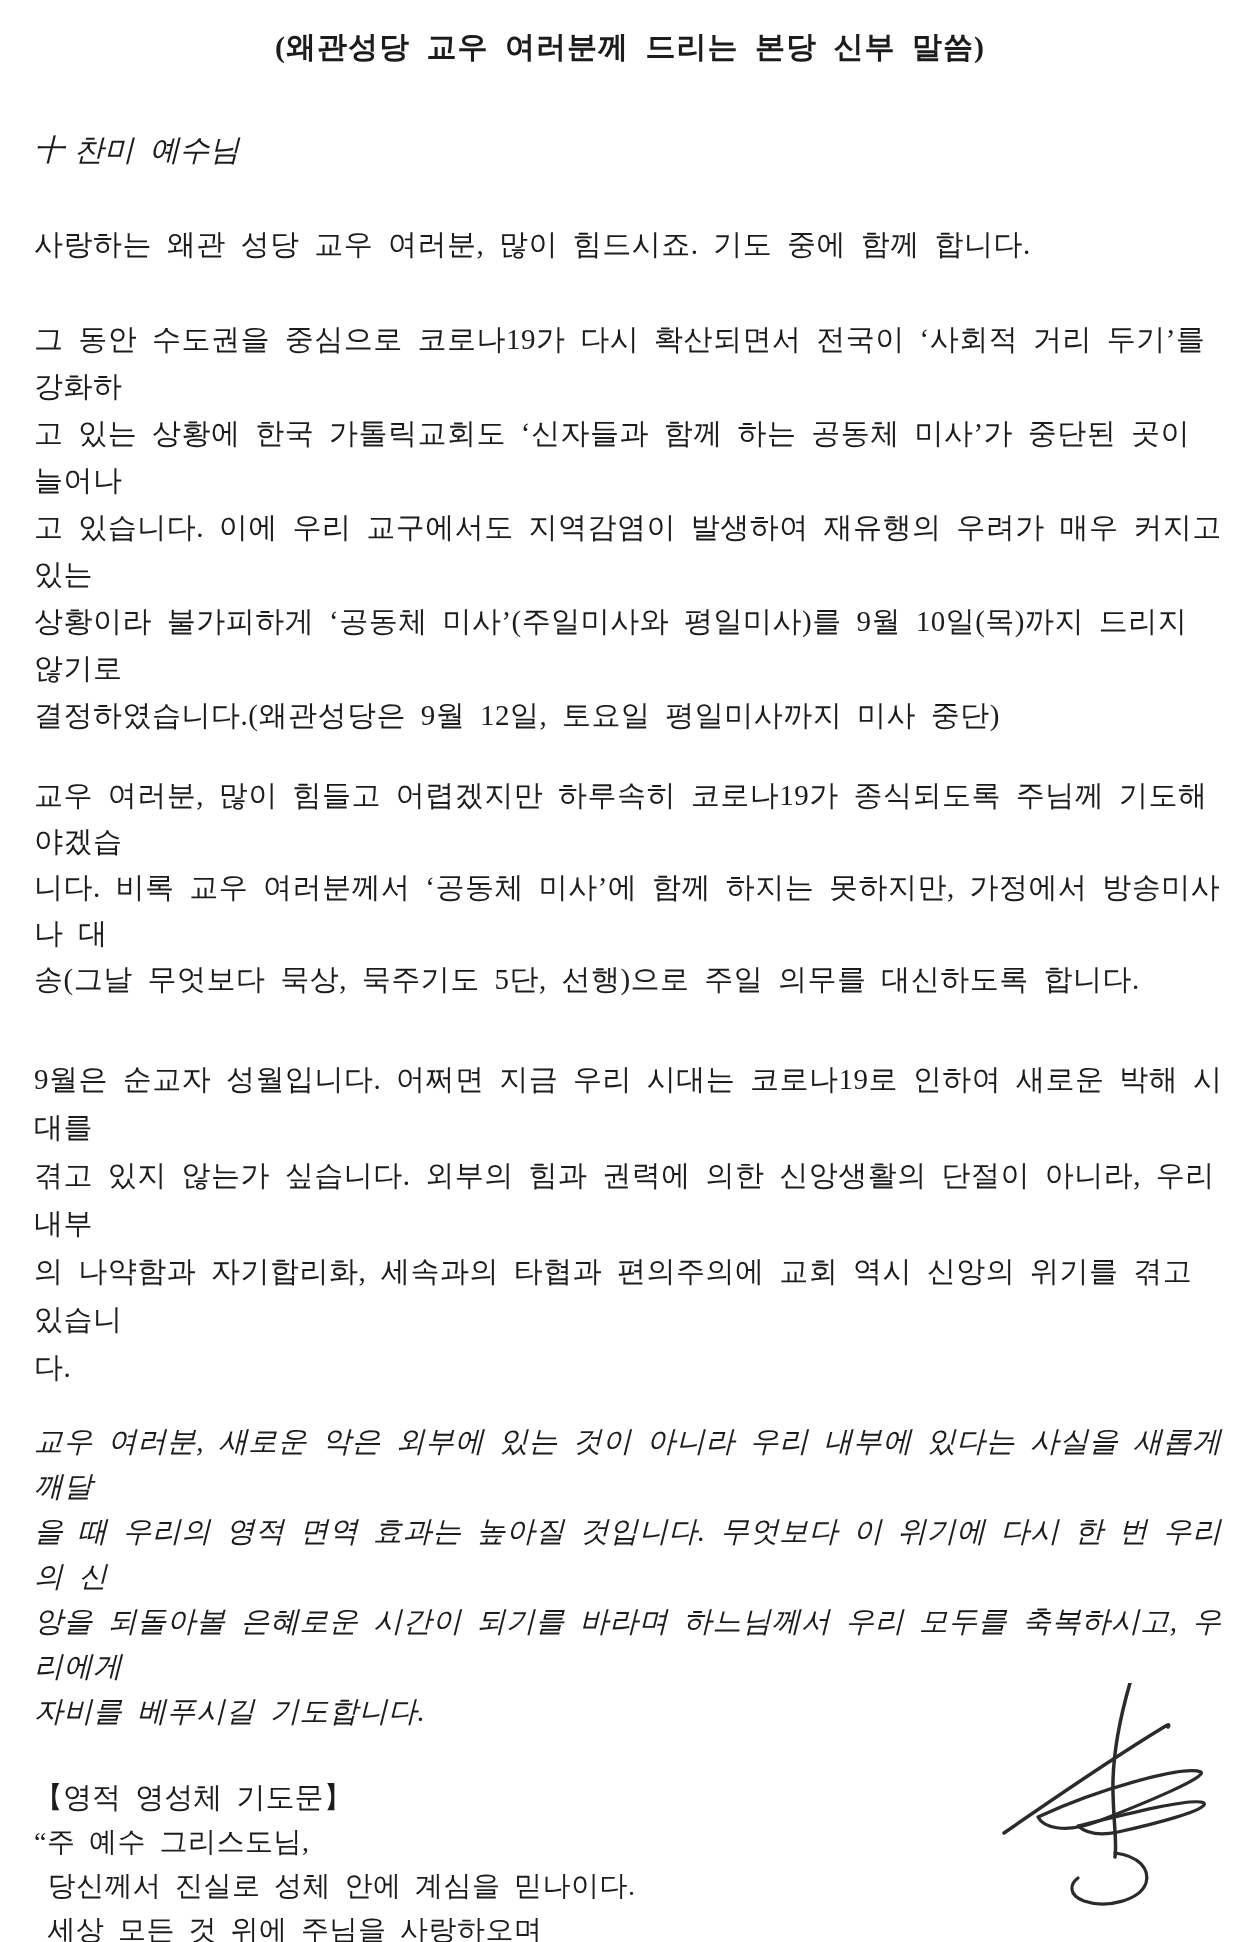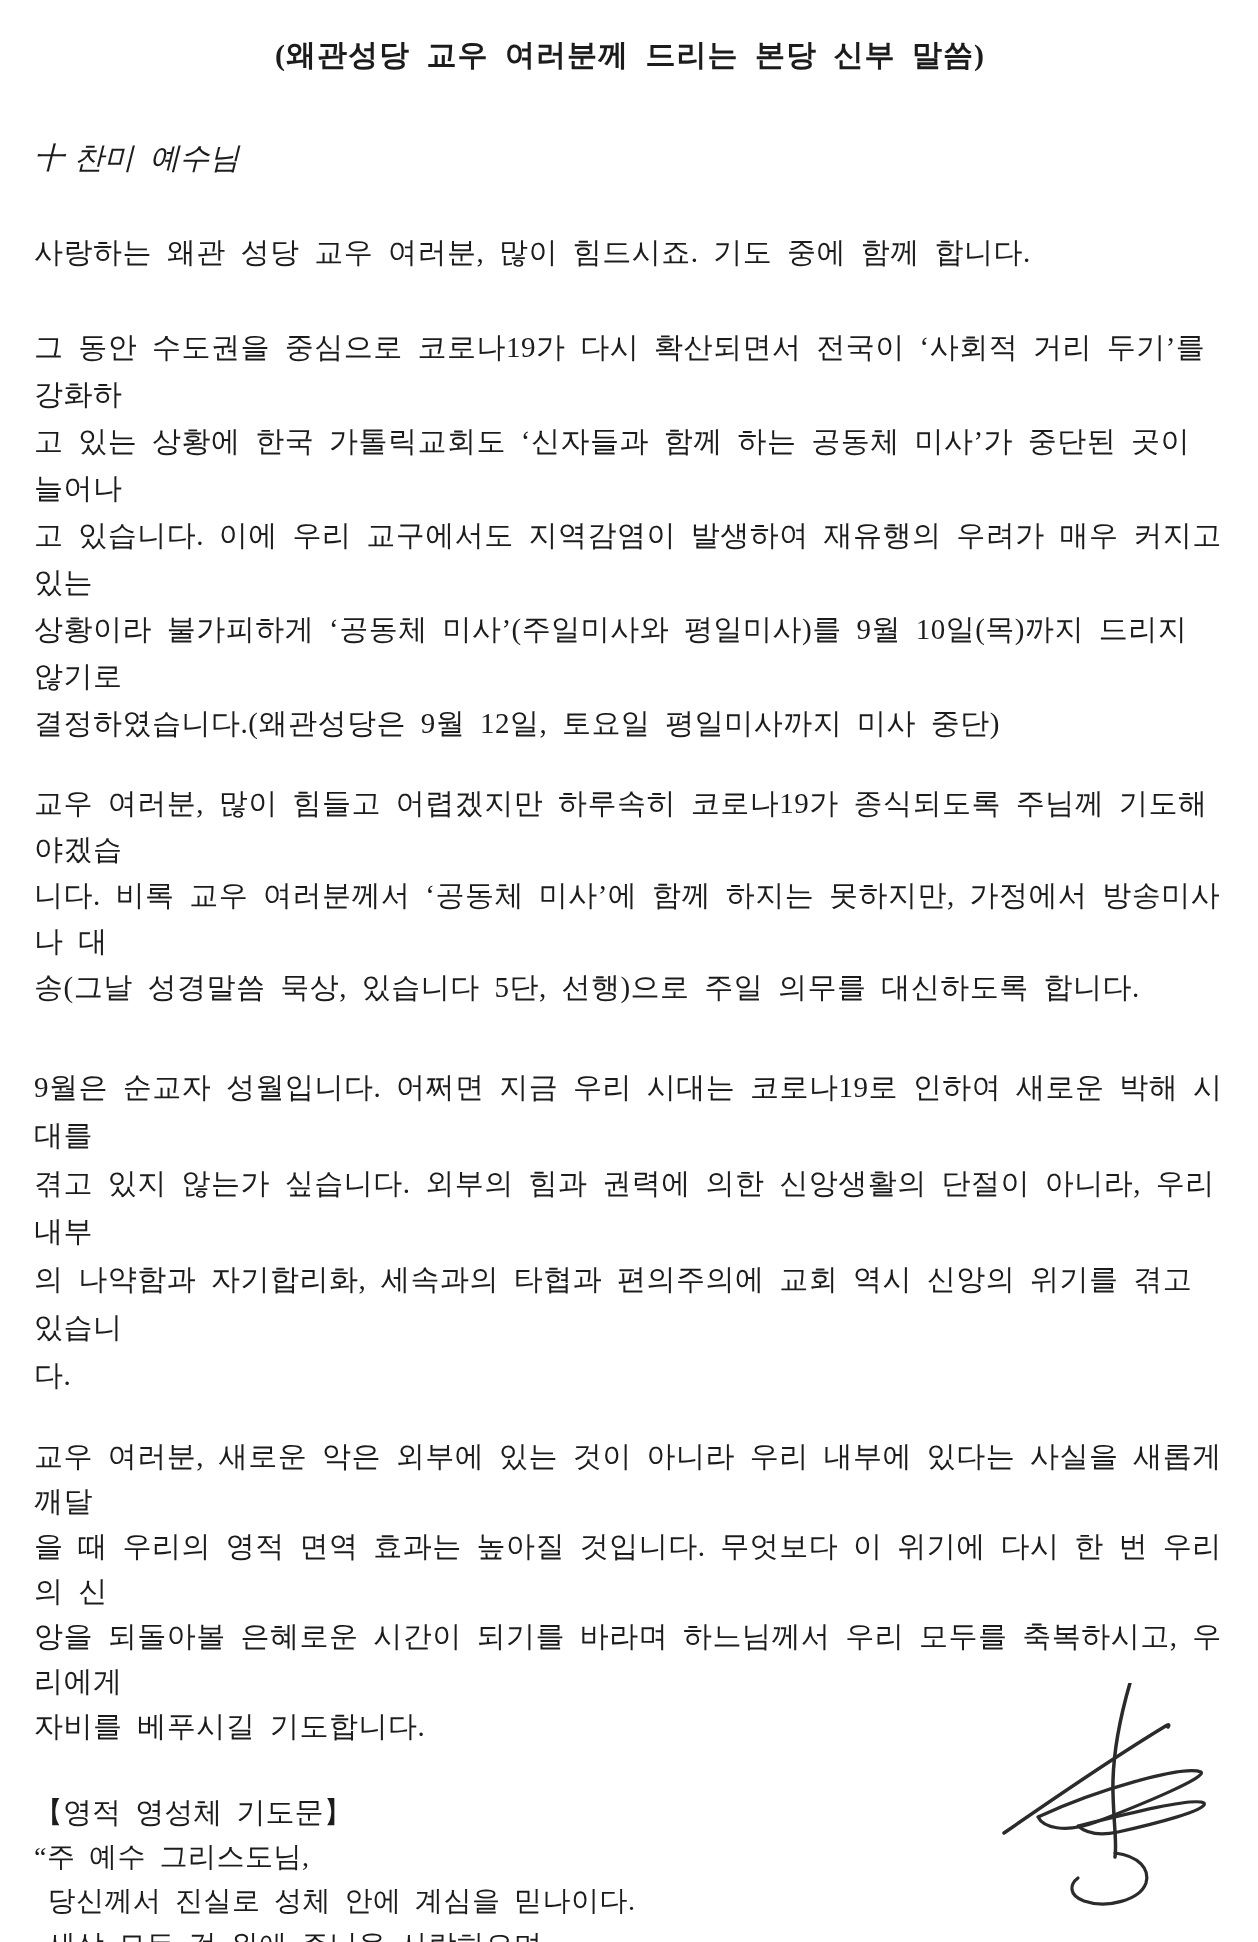--- a/index.html
+++ b/index.html
@@ -15,7 +15,7 @@
   .page {
     position: absolute;
     inset: 0;
-    padding: 32px 32px 0 34px;
+    padding: 24px 32px 0 34px;
     box-sizing: border-box;
   }
   .title {

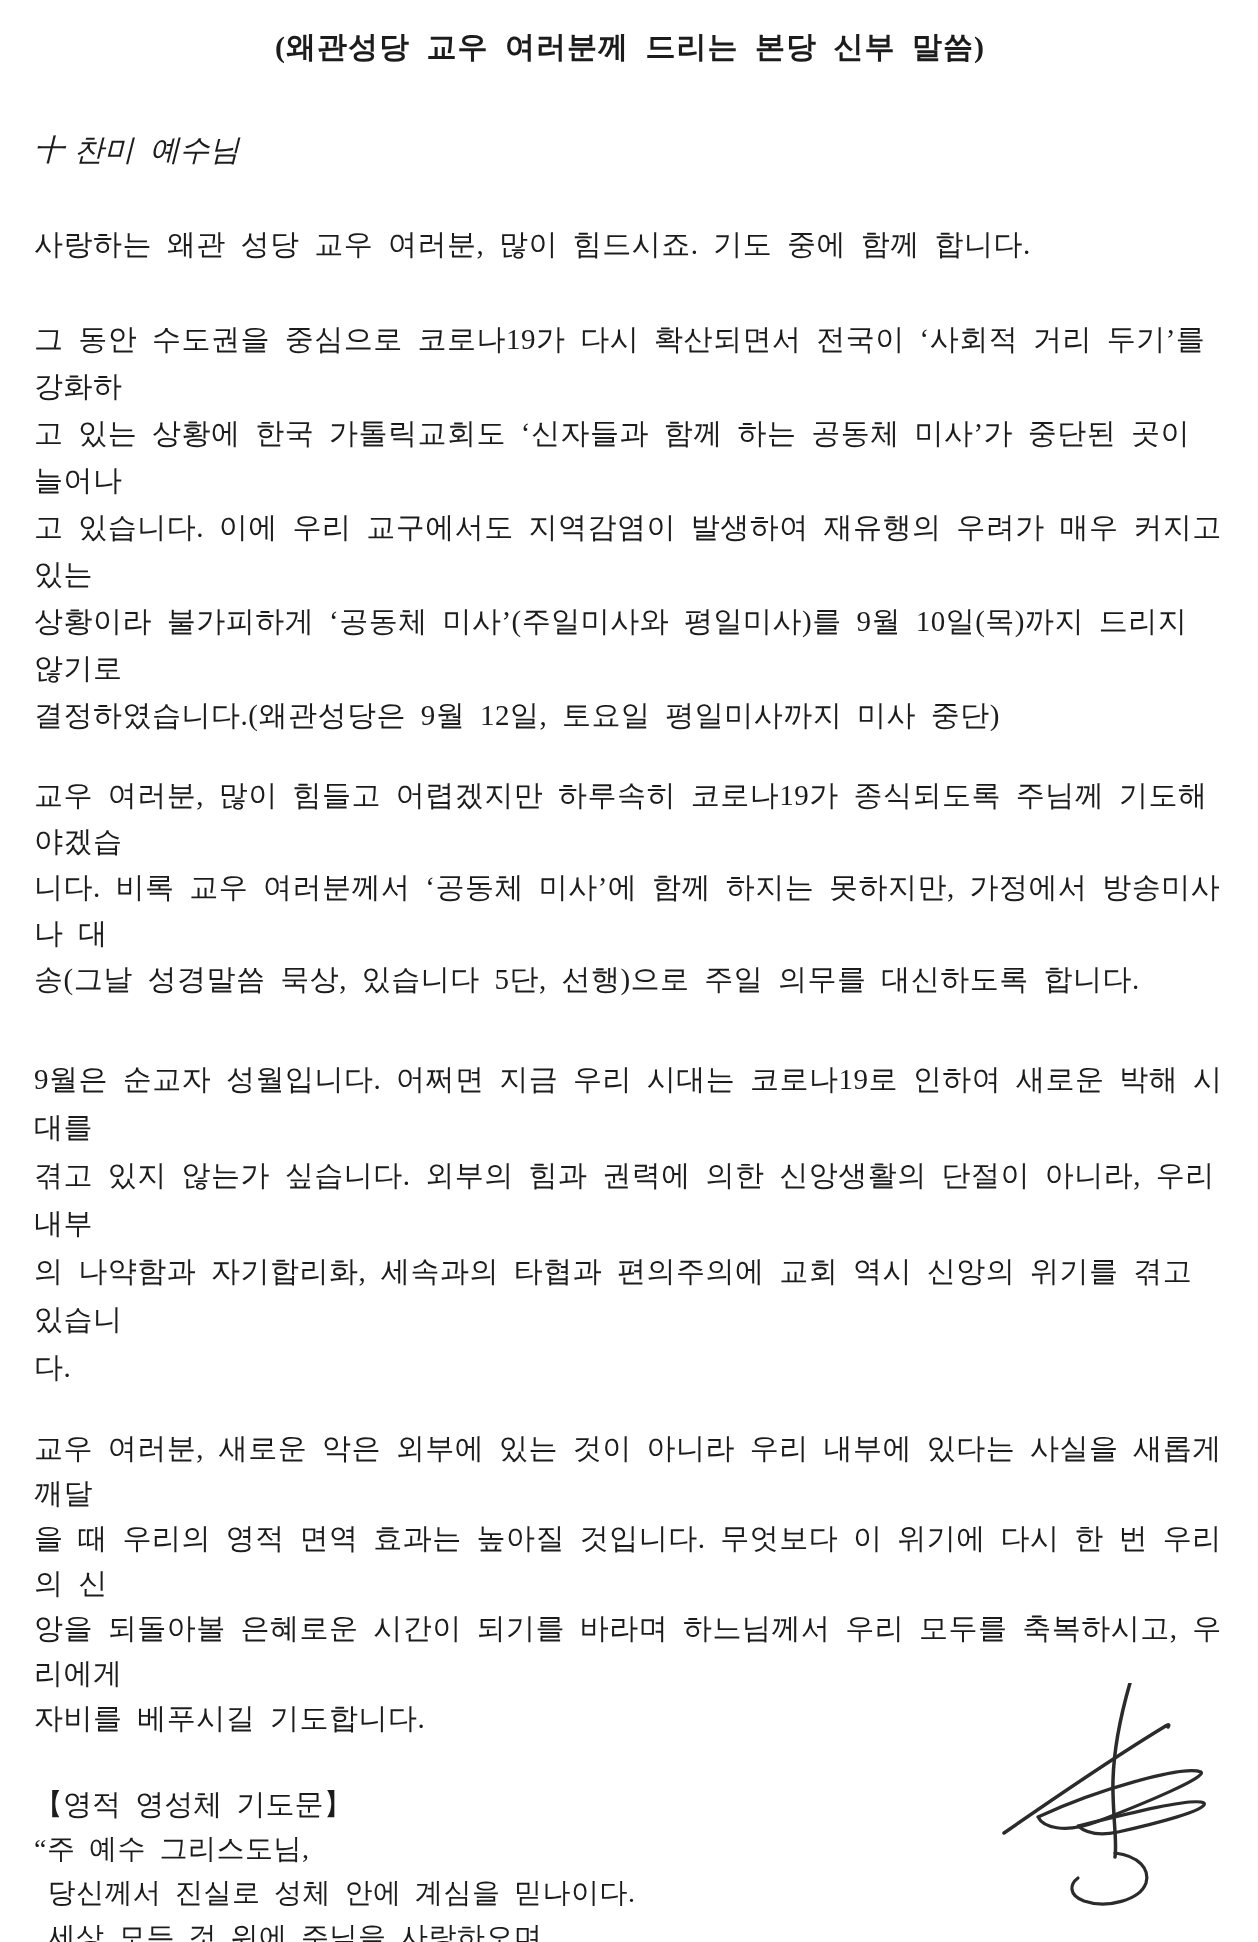--- a/index.html
+++ b/index.html
@@ -93,7 +93,7 @@
 
   <div class="para para-2">교우 여러분, 많이 힘들고 어렵겠지만 하루속히 코로나19가 종식되도록 주님께 기도해야겠습
 니다. 비록 교우 여러분께서 ‘공동체 미사’에 함께 하지는 못하지만, 가정에서 방송미사나 대
-송(그날 성경말씀 묵상, 있습니다 5단, 선행)으로 주일 의무를 대신하도록 합니다.</div>
+송(그날 무엇보다 묵상, 묵주기도 5단, 선행)으로 주일 의무를 대신하도록 합니다.</div>
 
   <div class="para para-3">9월은 순교자 성월입니다. 어쩌면 지금 우리 시대는 코로나19로 인하여 새로운 박해 시대를
 겪고 있지 않는가 싶습니다. 외부의 힘과 권력에 의한 신앙생활의 단절이 아니라, 우리 내부

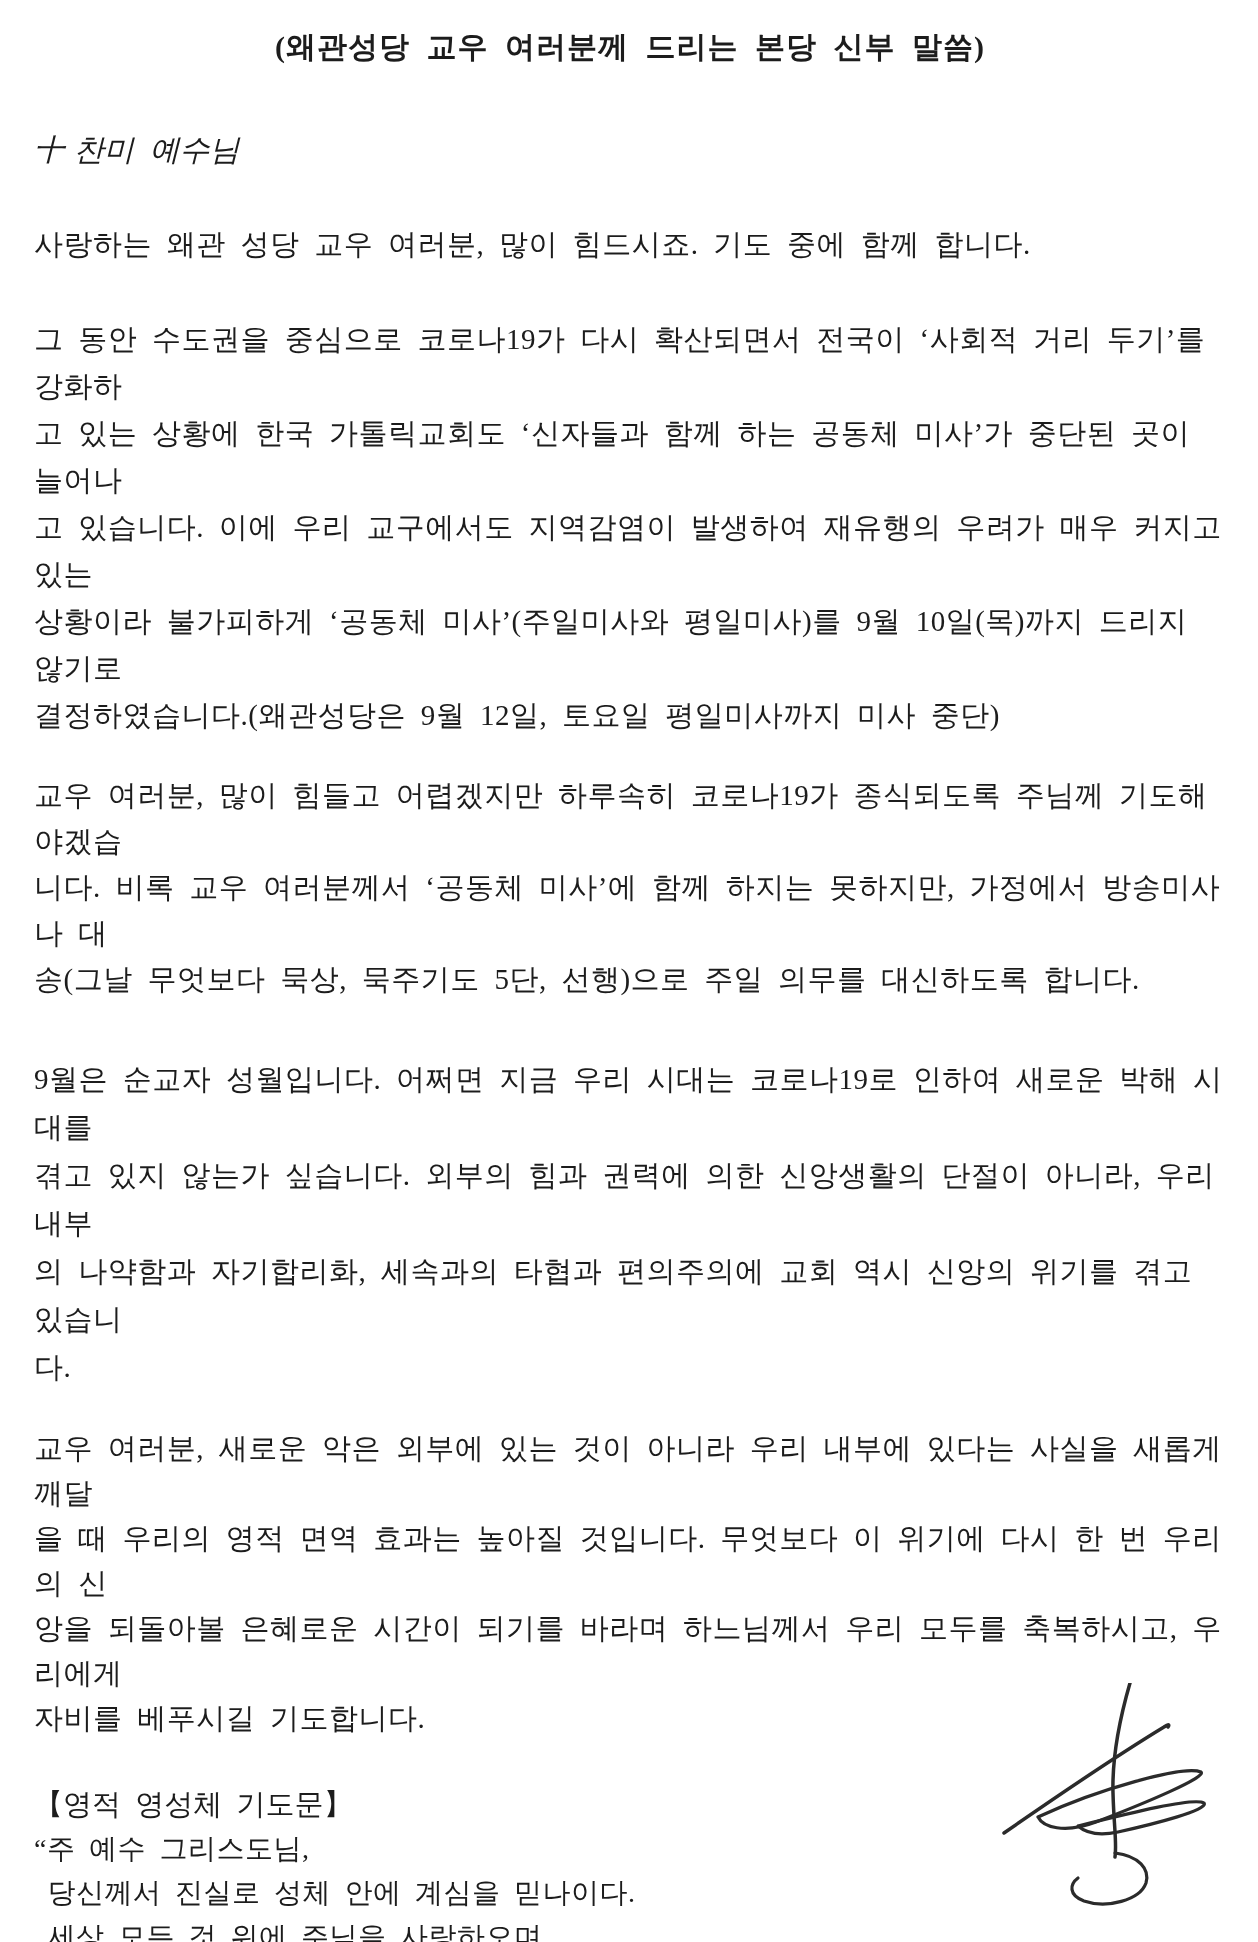--- a/index.html
+++ b/index.html
@@ -49,7 +49,7 @@
   .para-1  { margin-top: 48px; }
   .para-2  { margin-top: 33px; line-height: 46px; }
   .para-3  { margin-top: 53px; line-height: 48px; }
-  .para-4  { margin-top: 35px; line-height: 45px; }
+  .para-4  { margin-top: 28px; line-height: 45px; font-style: italic; }
   .prayer-heading {
     margin-top: 40px;
     font-size: 29px;

